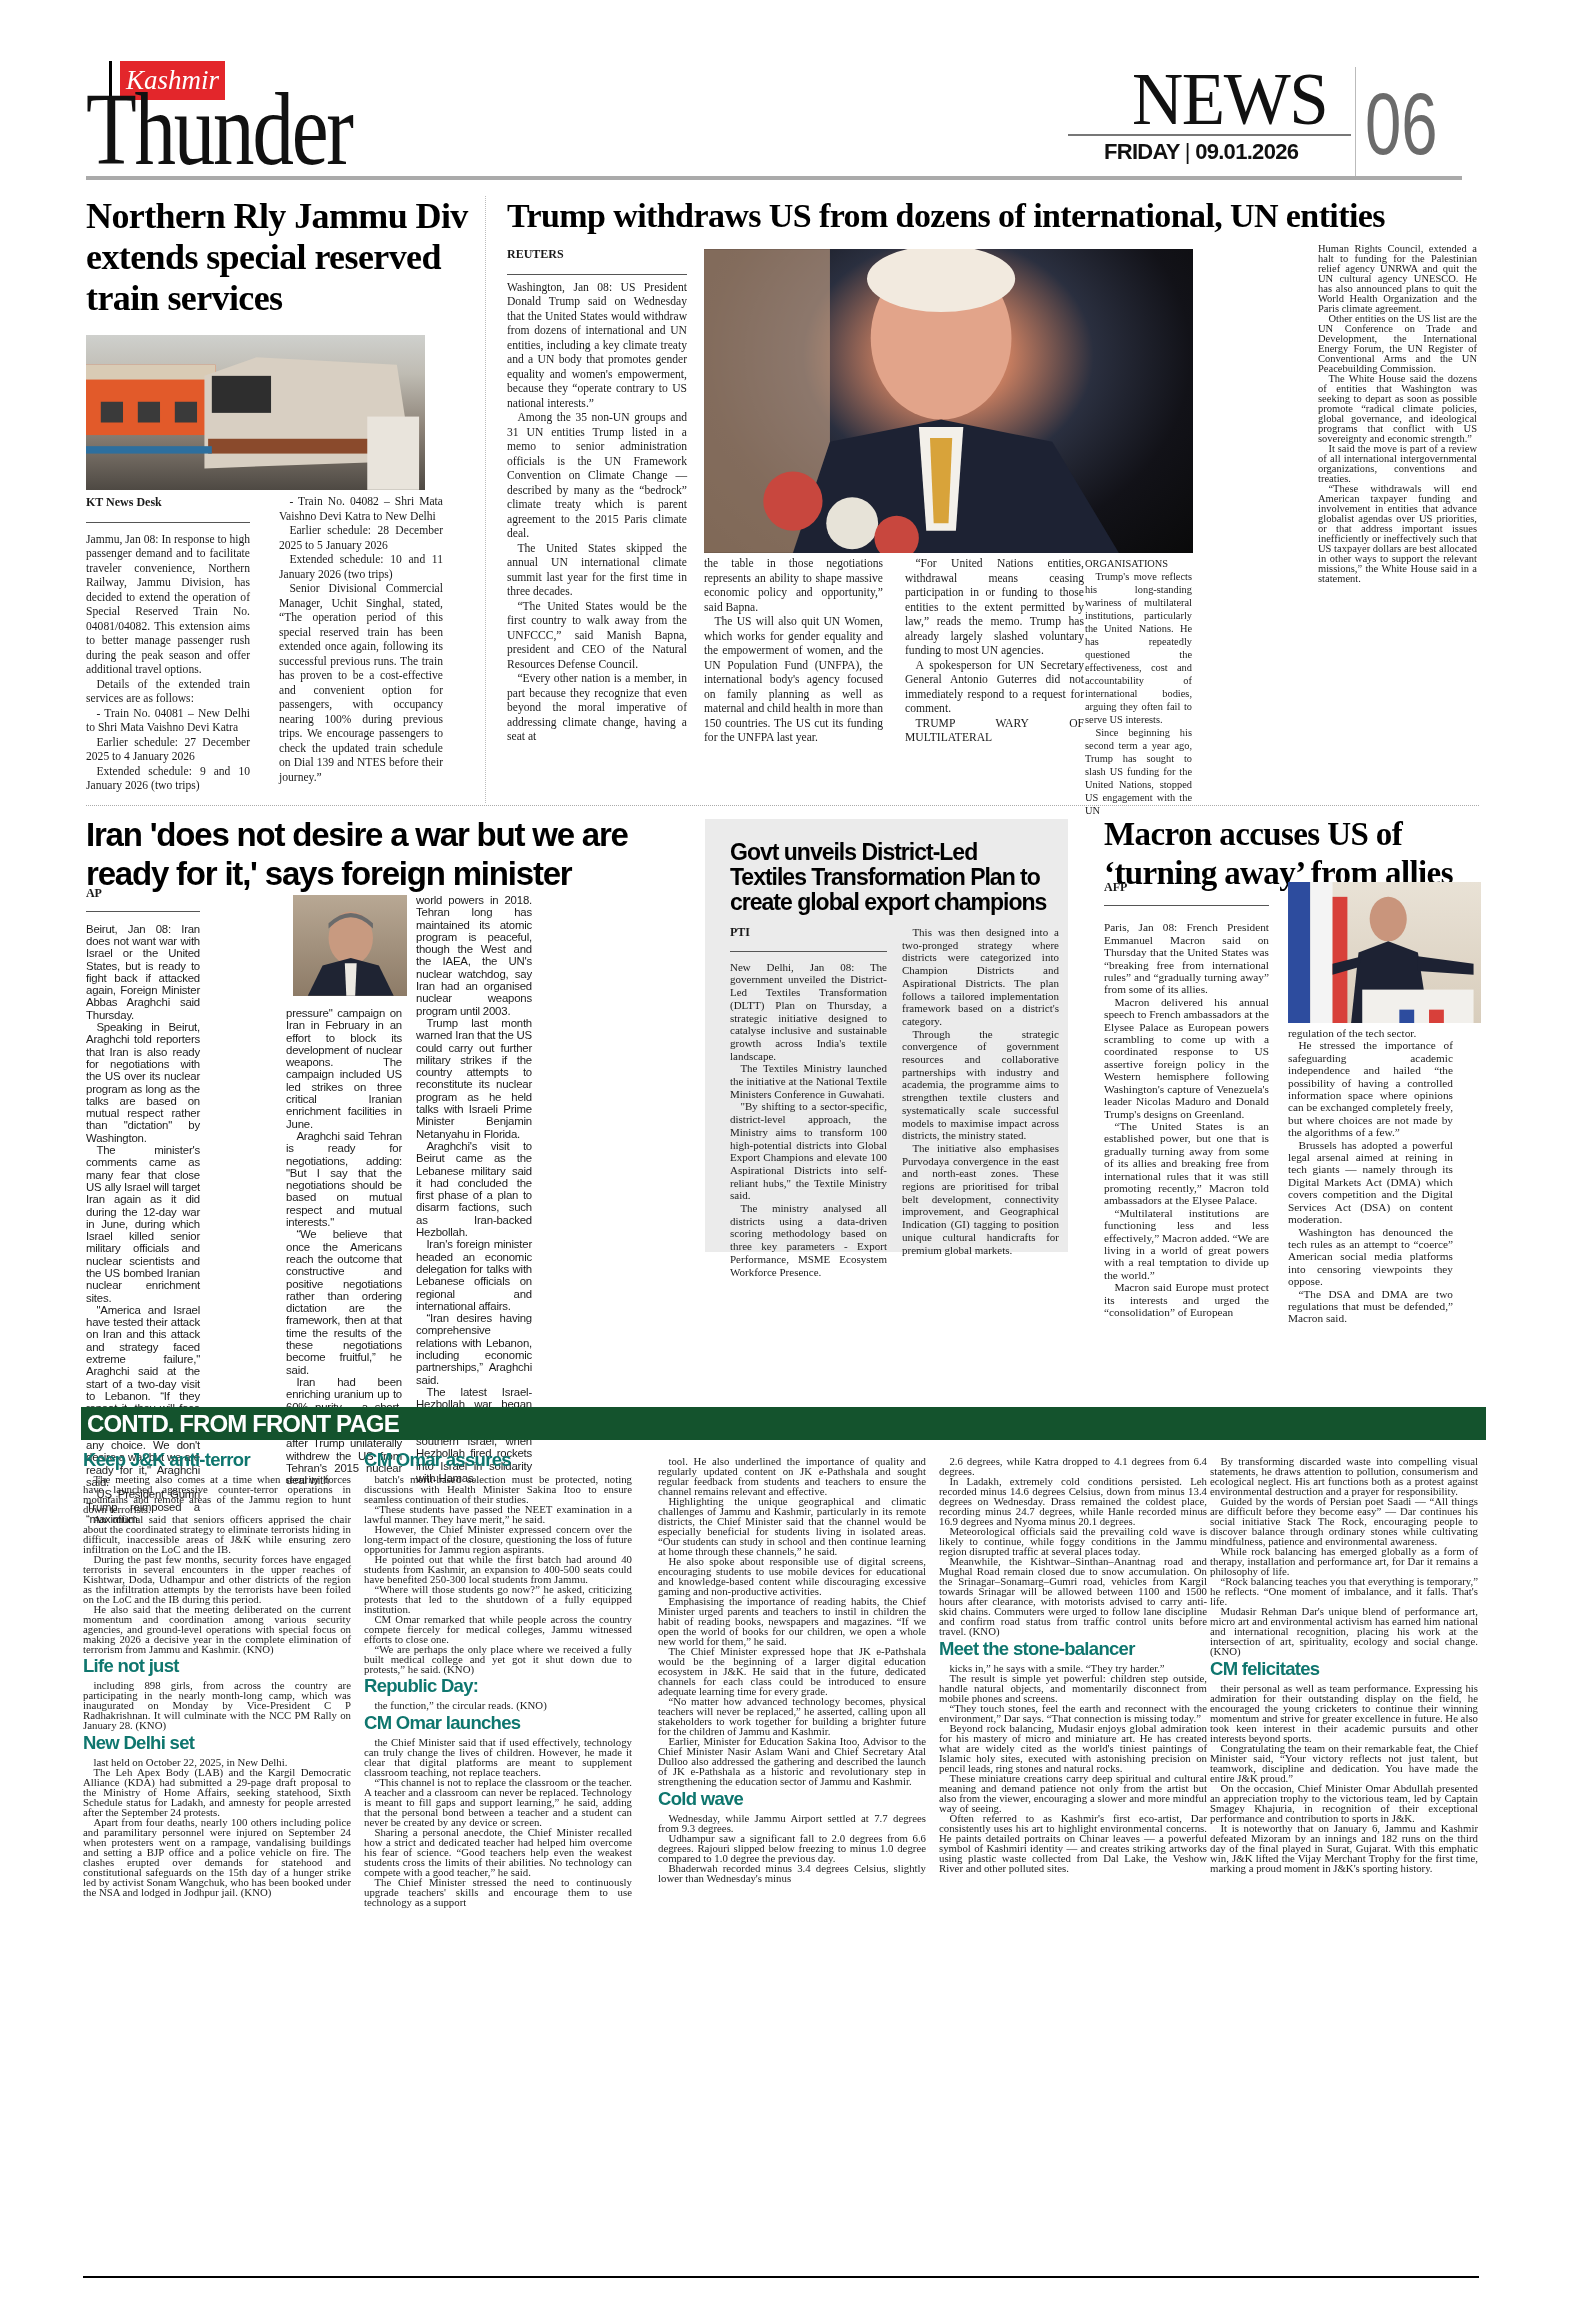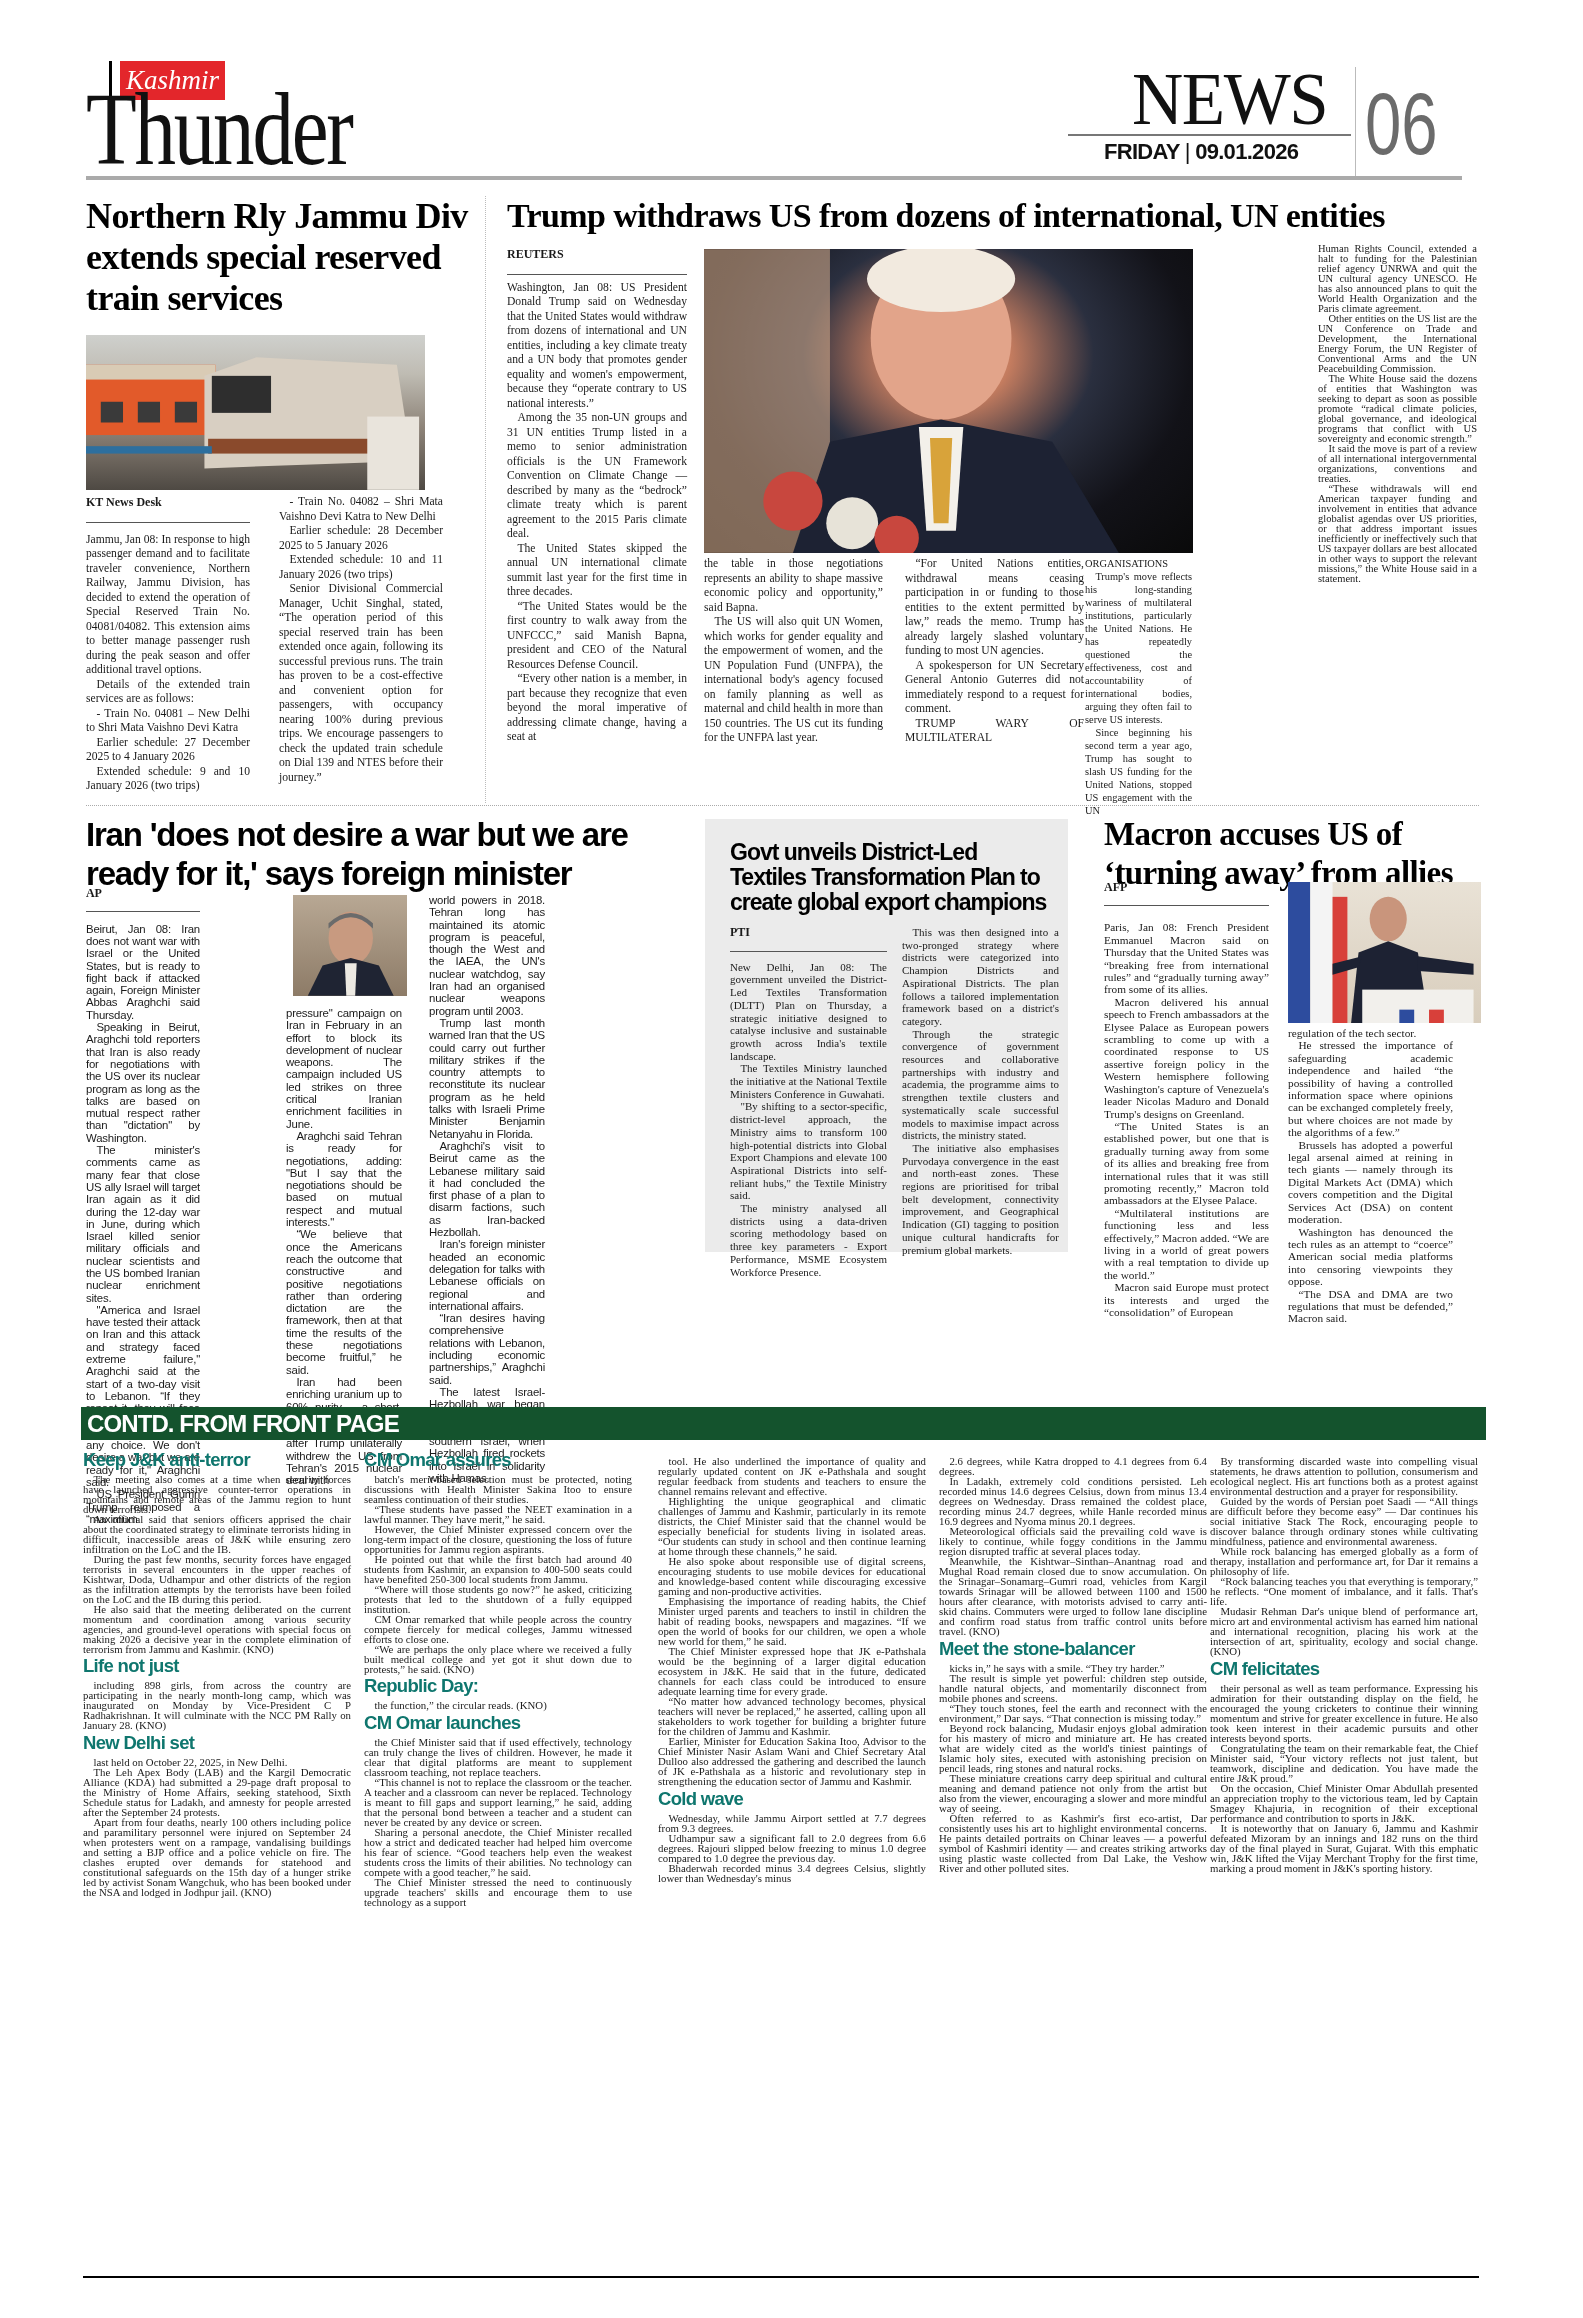--- a/index.html
+++ b/index.html
@@ -153,7 +153,7 @@
     <p>“We believe that once the Americans reach the outcome that constructive and positive negotiations rather than ordering dictation are the framework, then at that time the results of the these negotiations become fruitful,” he said.</p>
     <p>Iran had been enriching uranium up to 60% purity – a short, technical step from weapons-grade levels – after Trump unilaterally withdrew the US from Tehran's 2015 nuclear deal with</p>
   </div>
-  <div class="abs body-text cond" style="left:429px;top:894px;width:116px;font-size:11.4px;line-height:12.3px;">
+  <div class="abs body-text cond" style="left:416px;top:894px;width:116px;font-size:11.4px;line-height:12.3px;">
     <p class="first">world powers in 2018. Tehran long has maintained its atomic program is peaceful, though the West and the IAEA, the UN's nuclear watchdog, say Iran had an organised nuclear weapons program until 2003.</p>
     <p>Trump last month warned Iran that the US could carry out further military strikes if the country attempts to reconstitute its nuclear program as he held talks with Israeli Prime Minister Benjamin Netanyahu in Florida.</p>
     <p>Araghchi's visit to Beirut came as the Lebanese military said it had concluded the first phase of a plan to disarm factions, such as Iran-backed Hezbollah.</p>

